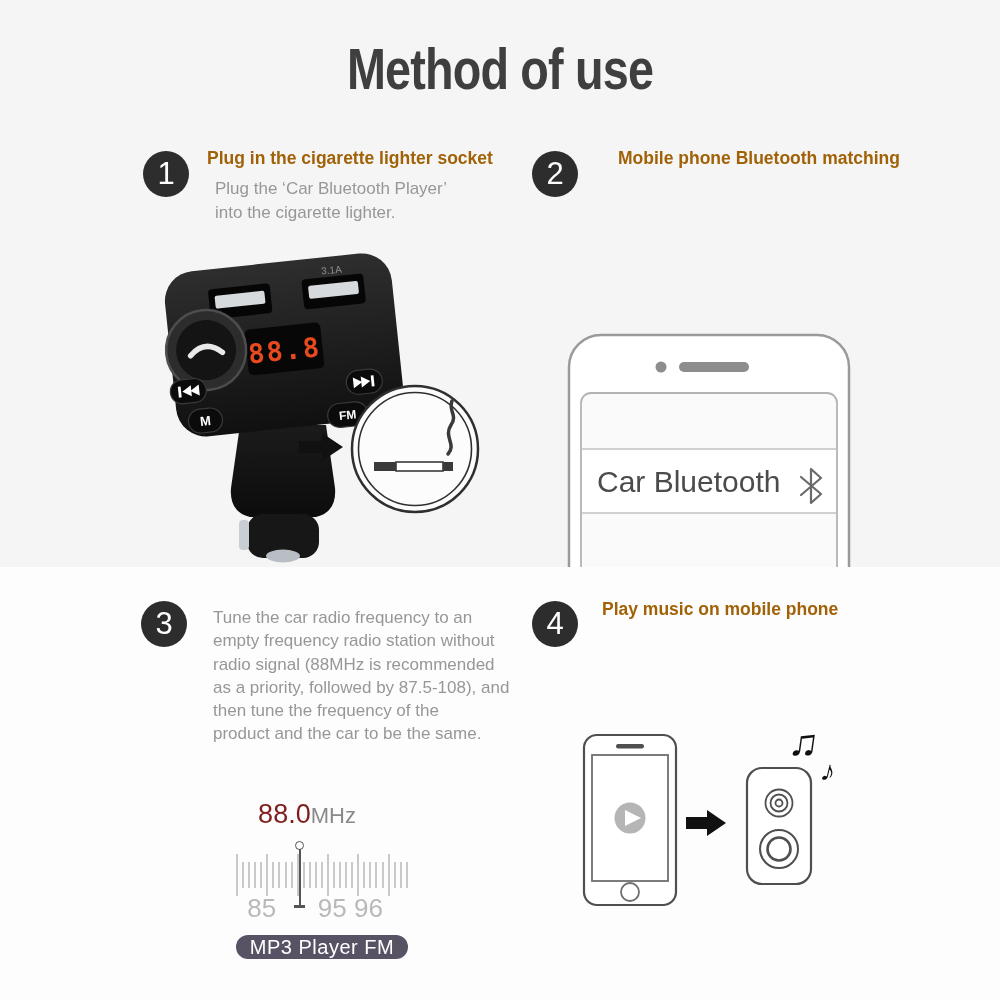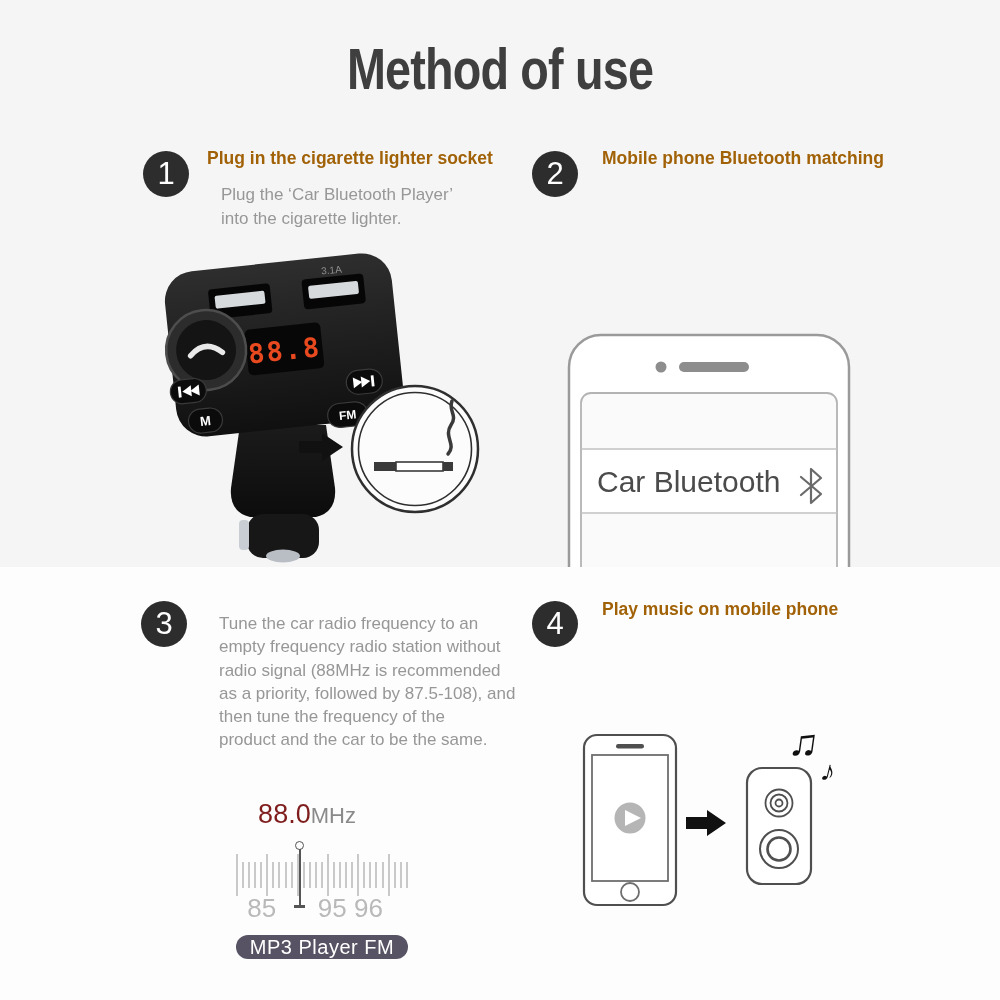--- a/index.html
+++ b/index.html
@@ -54,7 +54,7 @@
 
     <div class="step">
       <div class="badge" style="left:532px;top:151px;">2</div>
-      <div class="step-text" style="left:602px;top:147px;width:340px;">
+      <div class="step-text" style="left:618px;top:147px;width:340px;">
         <p class="step-heading">Mobile phone Bluetooth matching</p>
       </div>
     </div>

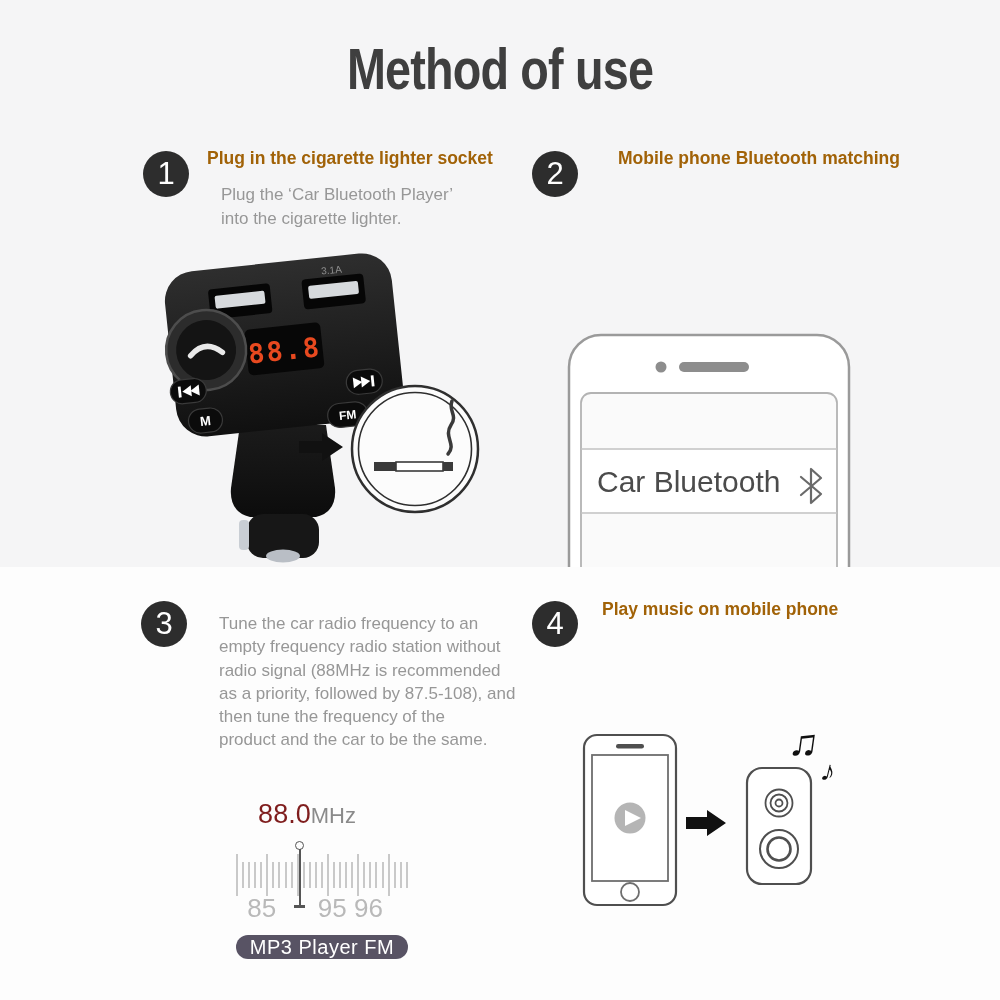--- a/index.html
+++ b/index.html
@@ -14,7 +14,7 @@
     display:flex;align-items:center;justify-content:center;font-size:31px;font-weight:400;}
   .step-text{position:absolute;}
   .step-heading{font-size:17.5px;font-weight:bold;color:#a16207;line-height:1.28;white-space:pre-line;margin:0 0 3px 0;}
-  .step-body{font-size:17px;color:#979797;line-height:1.37;white-space:pre-line;margin:14px;}
+  .step-body{font-size:17px;color:#979797;line-height:1.37;white-space:pre-line;margin:8px;}
   .abs{position:absolute;}
   
   .freq-readout{position:absolute;left:232px;top:799px;width:150px;text-align:center;white-space:nowrap;}

